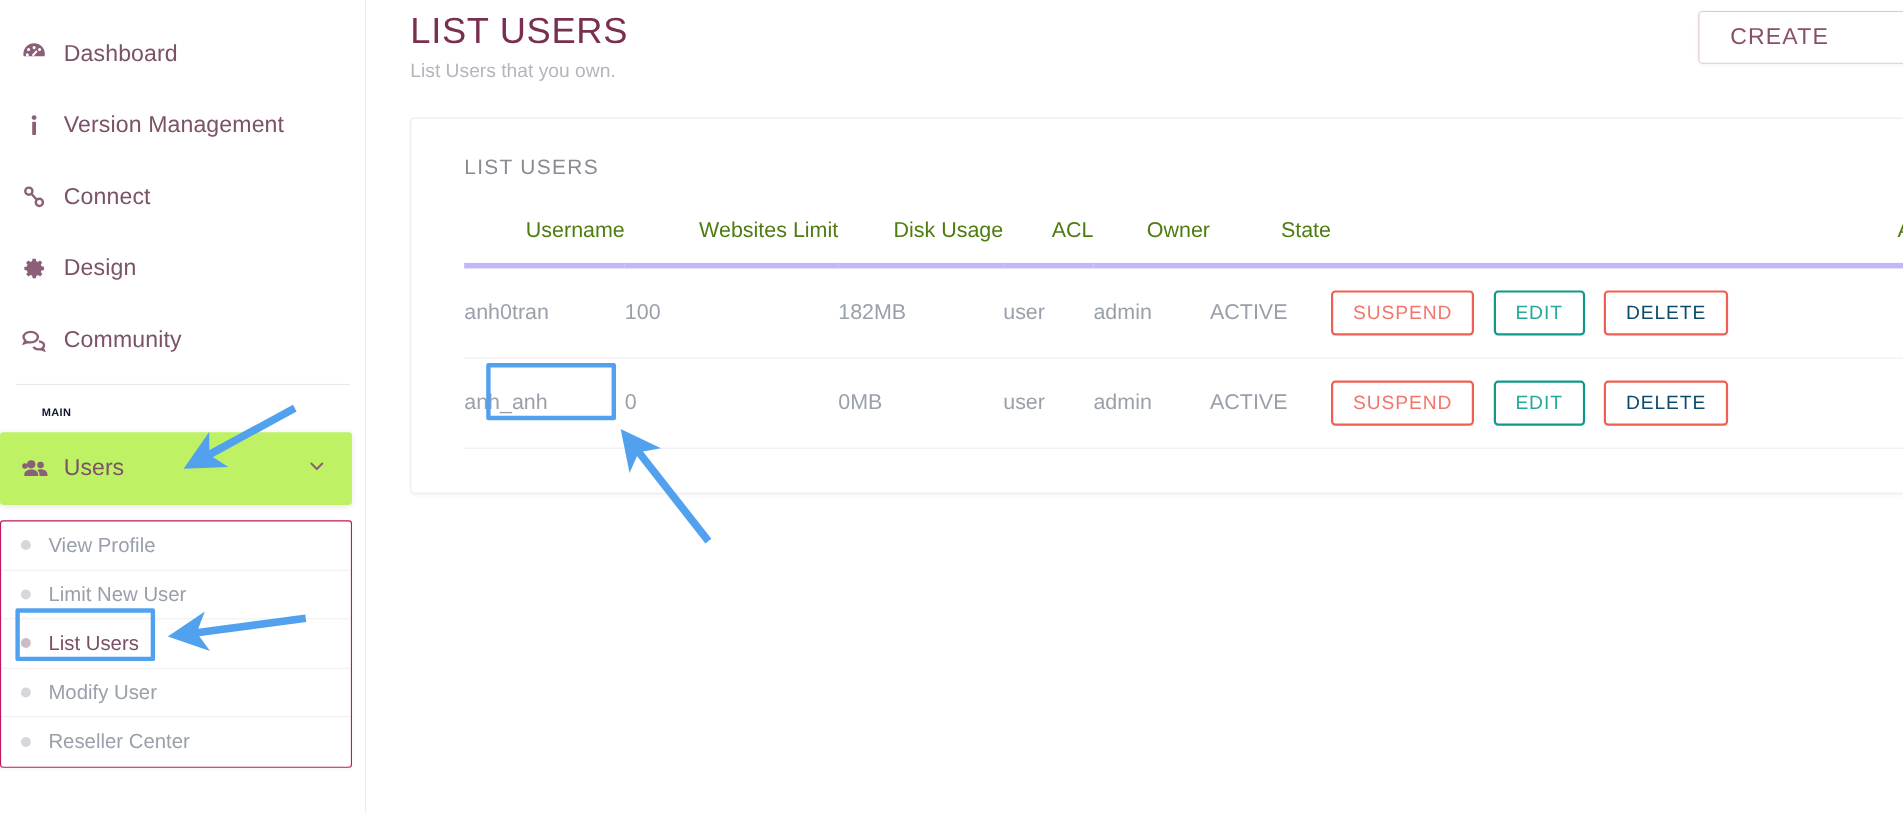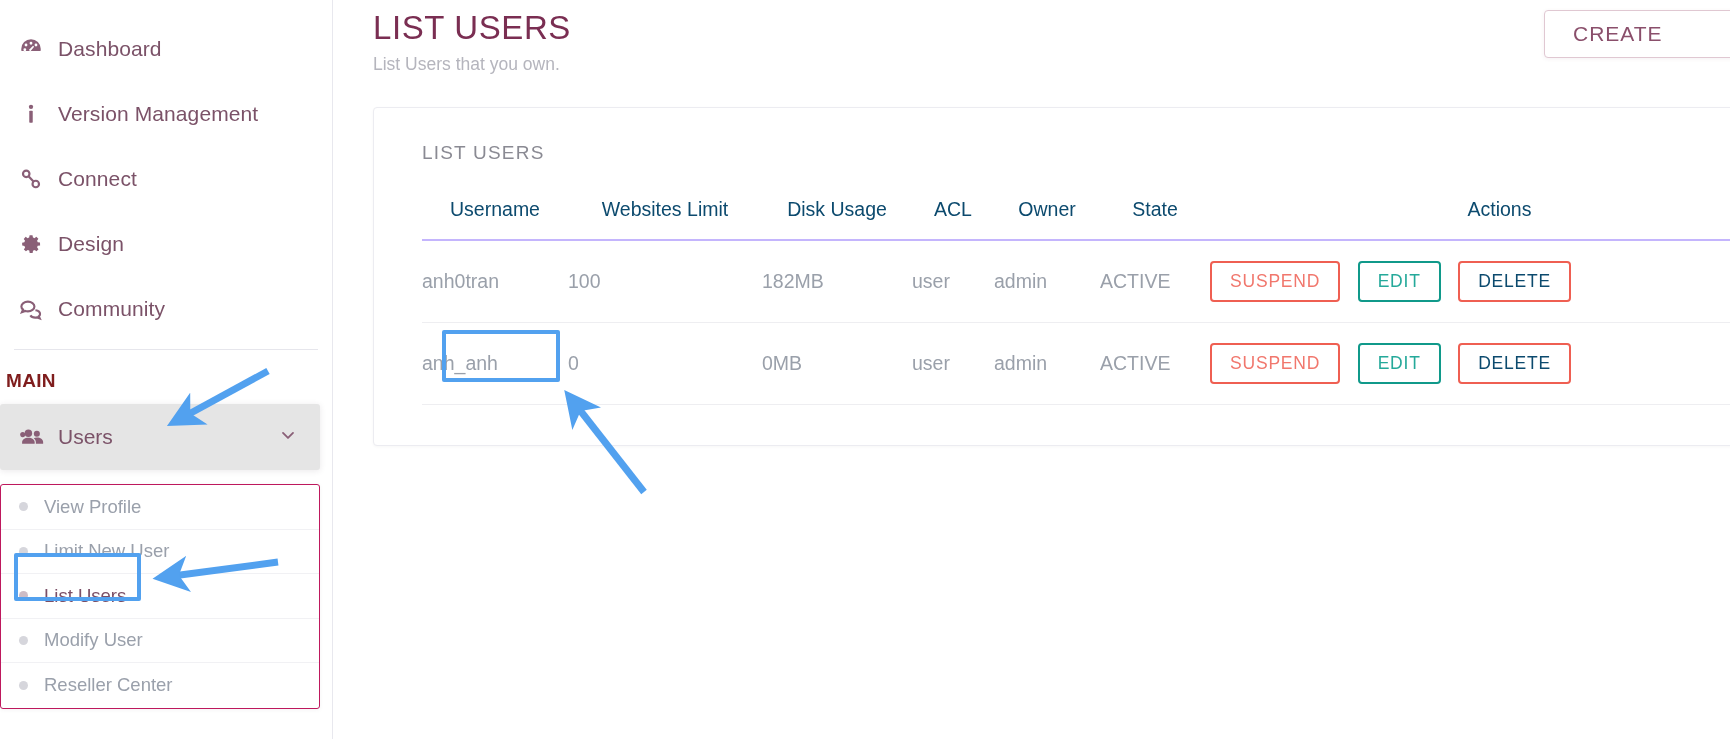--- a/index.html
+++ b/index.html
@@ -164,12 +164,12 @@
     border-collapse: collapse;
   }
   table.users thead th {
-    text-align: center;
+    text-align: right;
     font-size: 19.5px;
     font-weight: 400;
-    color: #0c4a6e;
+    color: #4d7c0f;
     padding: 0 0 18px 0;
-    border-bottom: 2px solid #c4b5fd;
+    border-bottom: 5px solid #c4b5fd;
     white-space: nowrap;
   }
   table.users tbody td {

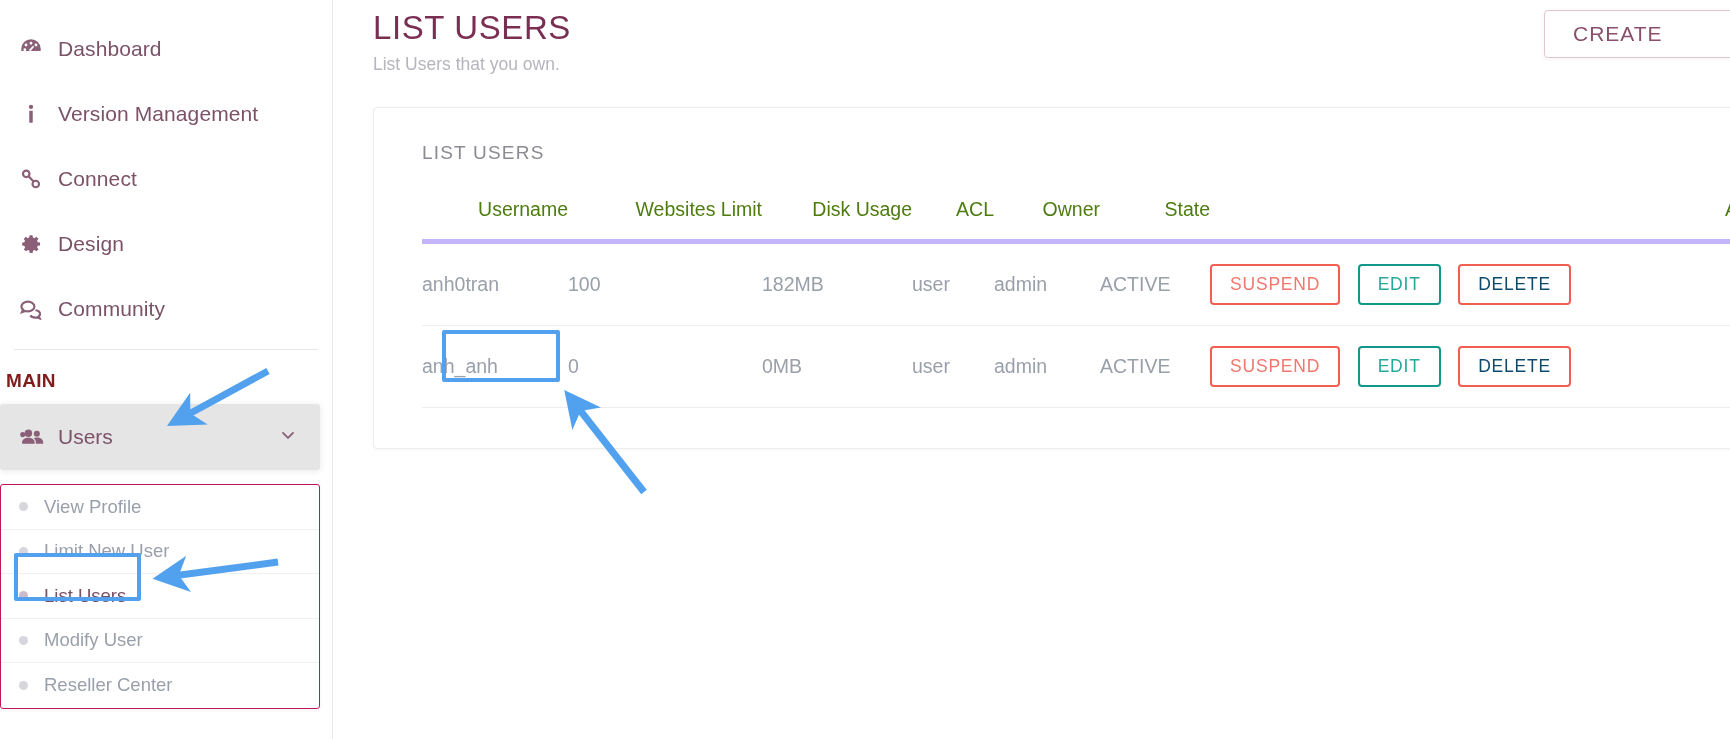--- a/index.html
+++ b/index.html
@@ -46,11 +46,12 @@
     margin: 8px 14px 0 14px;
   }
   .section-label {
-    font-size: 19px;
+    font-size: 10px;
     font-weight: 700;
-    color: #7f1d1d;
+    color: #0f172a;
     letter-spacing: .3px;
     padding: 20px 0 12px 6px;
+    margin-left: 32px;
   }
   
   .nav-parent {

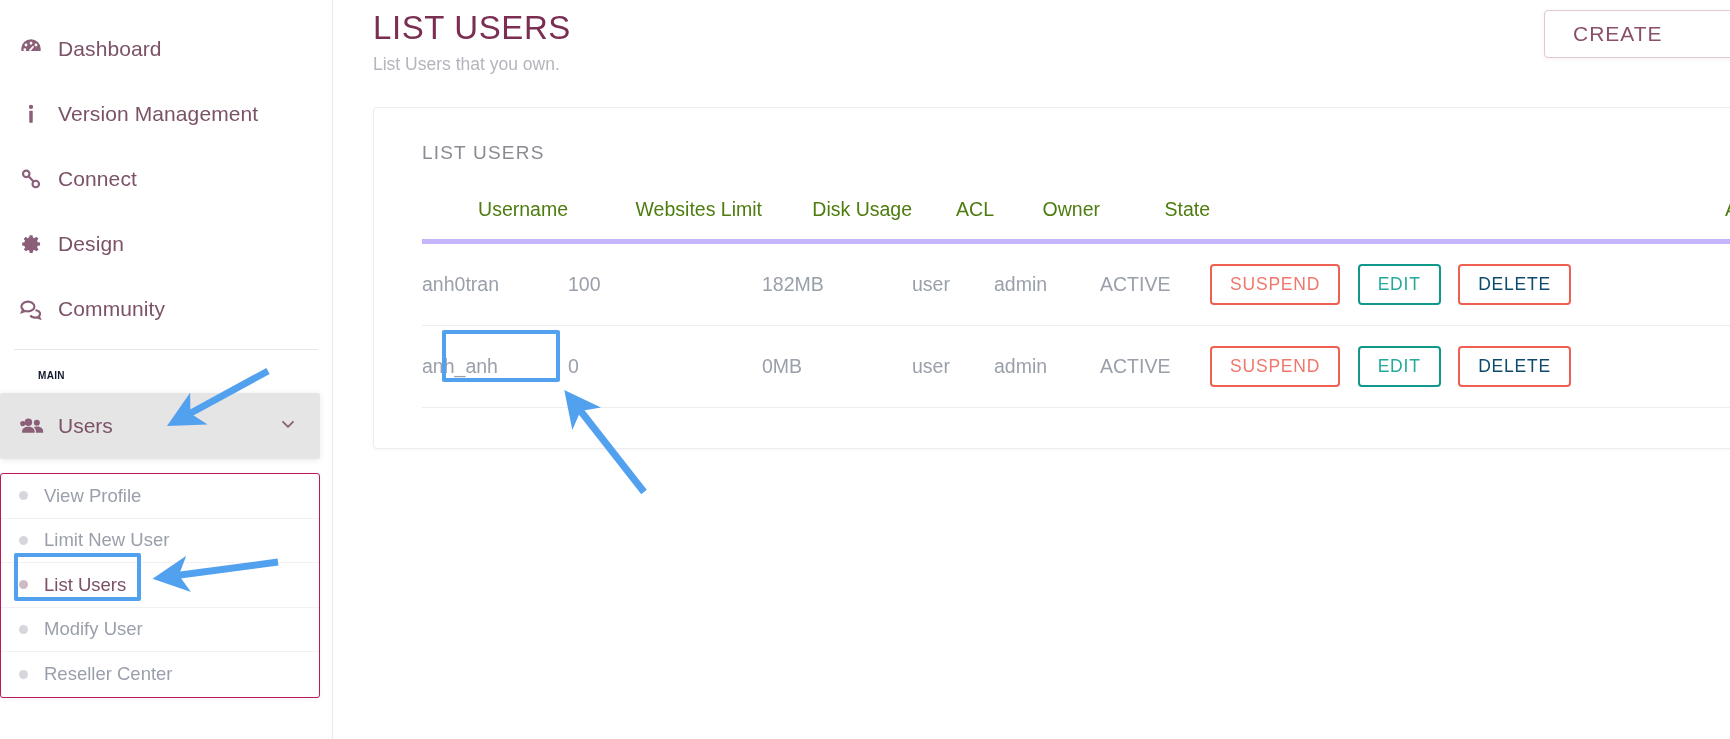--- a/index.html
+++ b/index.html
@@ -59,7 +59,7 @@
     height: 66px;
     margin: 0 12px 0 0;
     padding-left: 18px;
-    background: #e5e5e5;
+    background: #bef264;
     border-radius: 3px;
     box-shadow: 0 1px 6px rgba(60,40,60,.10);
     position: relative;

